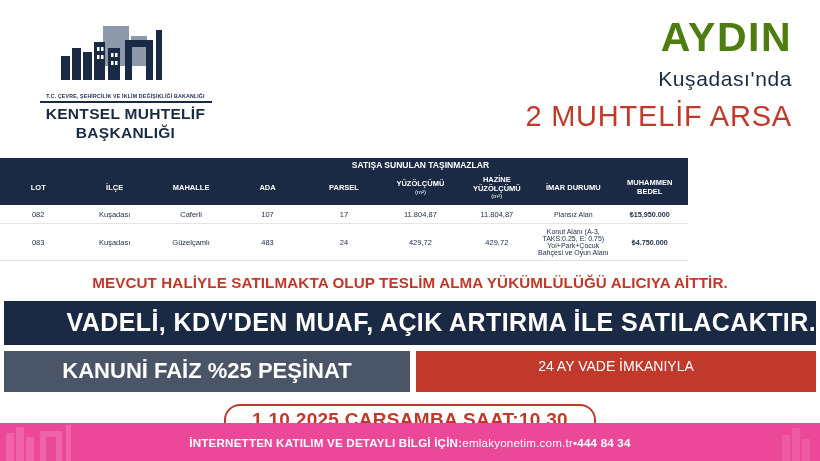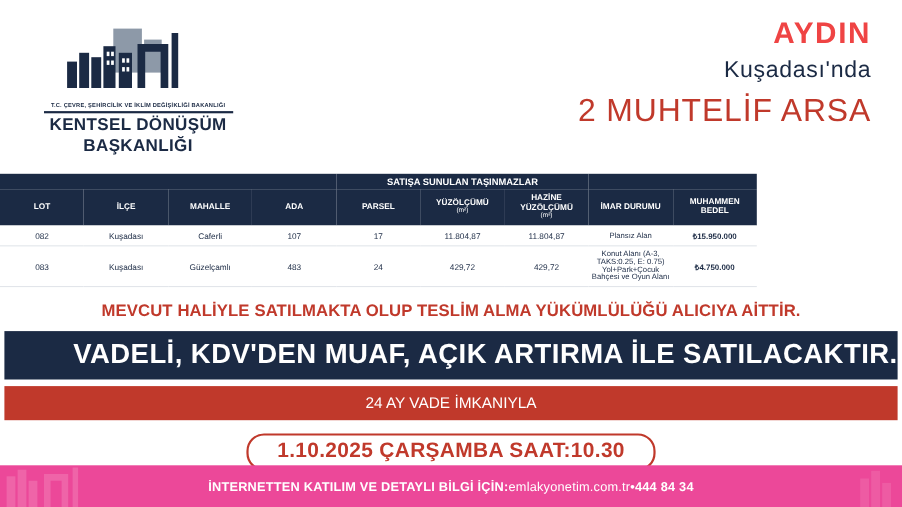--- a/index.html
+++ b/index.html
@@ -61,9 +61,9 @@
     padding-right: 6px;
   }
   .t-city {
-    font-size: 27px;
-    font-weight: bold;
-    color: #ef4444;
+    font-size: 41px;
+    font-weight: bold;
+    color: #4d7c0f;
     letter-spacing: 1.5px;
     line-height: 1.05;
   }

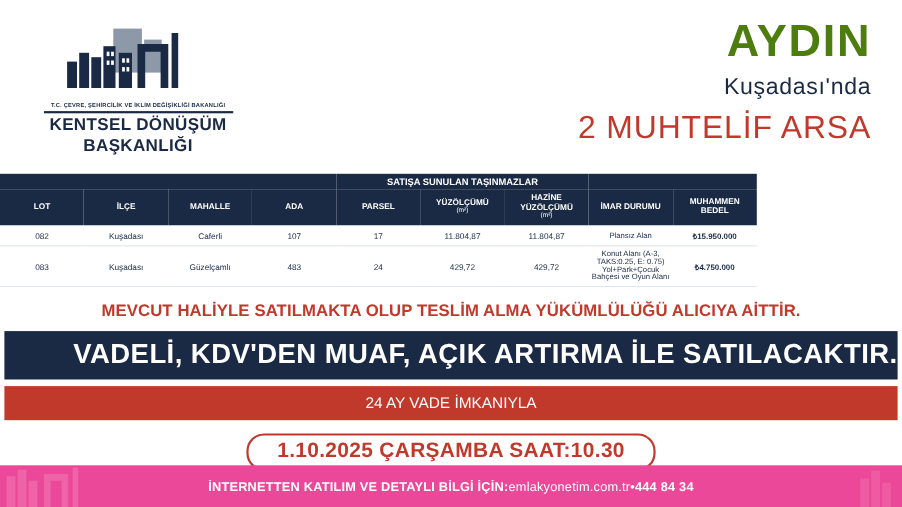--- a/index.html
+++ b/index.html
@@ -268,7 +268,7 @@
       </div>
       <div class="logo-ministry">T.C. ÇEVRE, ŞEHİRCİLİK VE İKLİM DEĞİŞİKLİĞİ BAKANLIĞI</div>
       <div class="logo-line"></div>
-      <div class="logo-title">KENTSEL DÖNÜŞÜM</div>
+      <div class="logo-title">KENTSEL MUHTELİF</div>
       <div class="logo-title">BAŞKANLIĞI</div>
     </div>
 

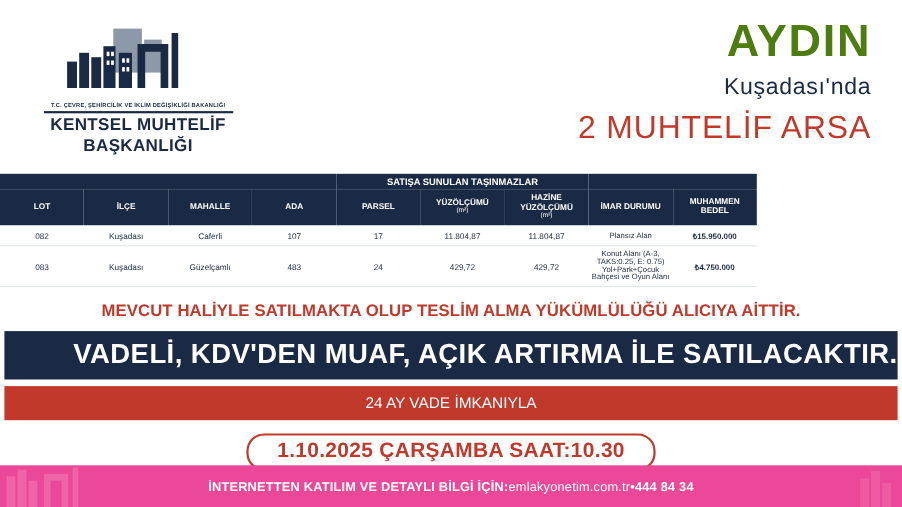--- a/index.html
+++ b/index.html
@@ -341,6 +341,7 @@
   <div class="navybar">VADELİ, KDV'DEN MUAF, AÇIK ARTIRMA İLE SATILACAKTIR.</div>
 
   <div class="bars">
+    <div class="bar-left">KANUNİ FAİZ %25 PEŞİNAT</div>
     <div class="bar-right">24 AY VADE İMKANIYLA</div>
   </div>
 

